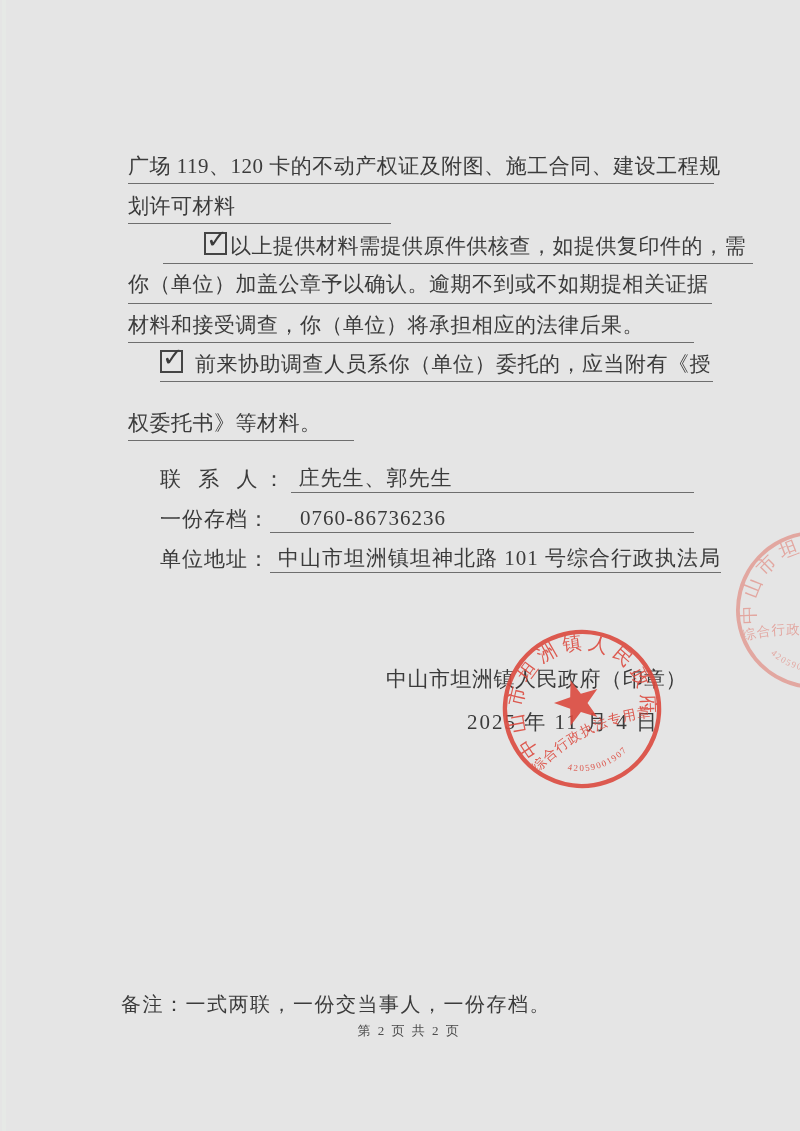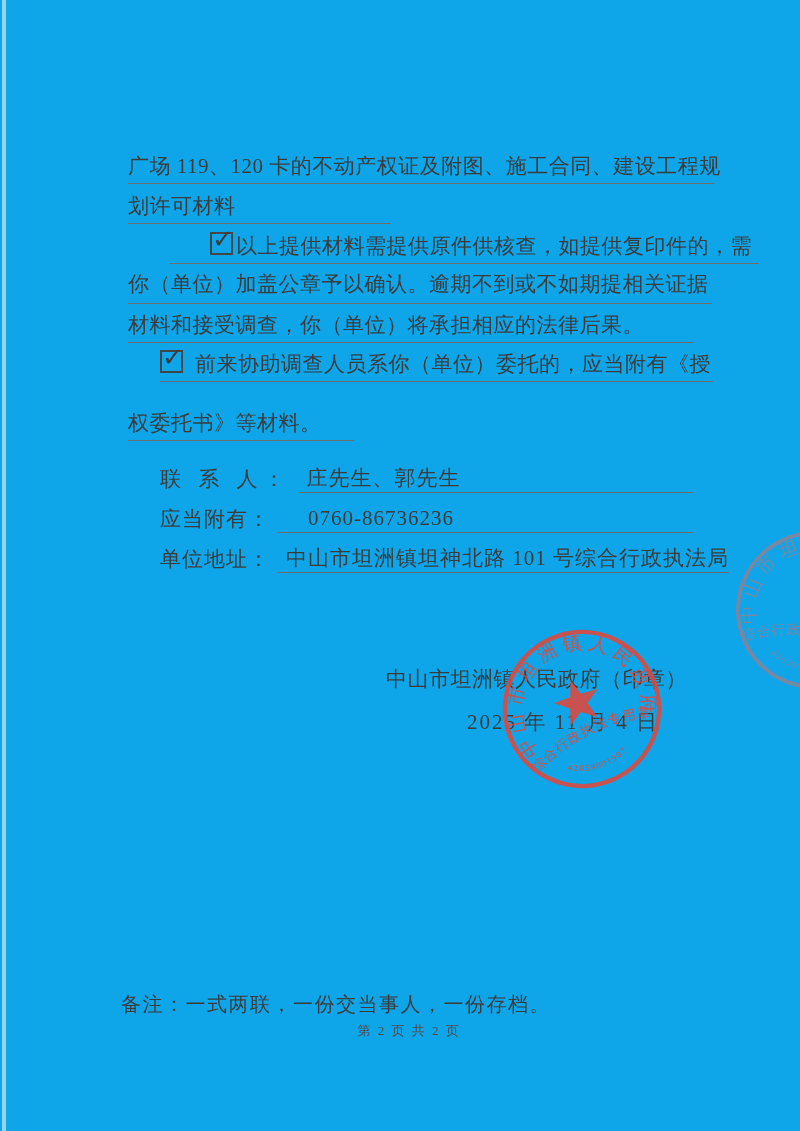--- a/index.html
+++ b/index.html
@@ -5,7 +5,7 @@
   html,body { margin:0; padding:0; background:#ffffff; }
   .page {
     position:relative; width:800px; height:1131px;
-    background:#0ea5e9; overflow:hidden;
+    background:#e5e5e5; overflow:hidden;
     font-family:"Liberation Serif","DejaVu Serif",serif;
     color:#3b3b3b;
   }

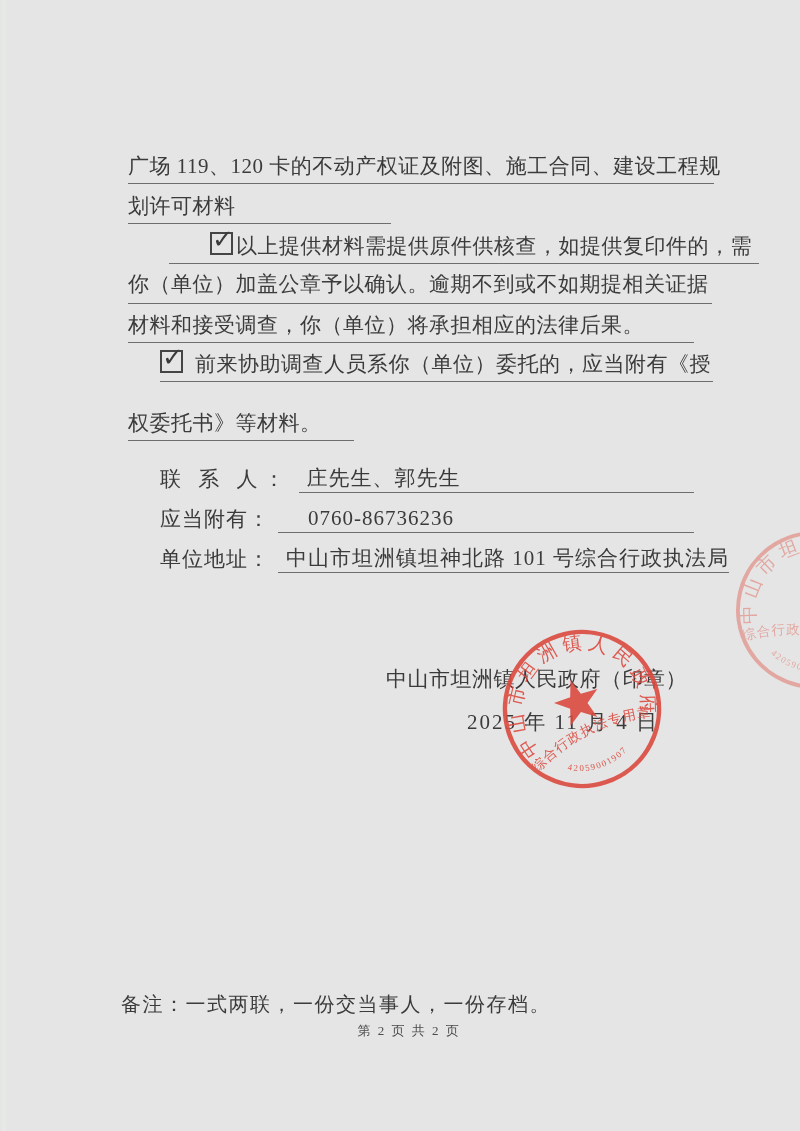--- a/index.html
+++ b/index.html
@@ -55,7 +55,7 @@
   <div class="bline" style="left:128px; top:152px; width:586px;">广场 119、120 卡的不动产权证及附图、施工合同、建设工程规</div>
   <div class="bline" style="left:128px; top:192px; width:263px;">划许可材料</div>
 
-  <div class="bline" style="left:169px; top:232px; width:549px;padding-left:41px;">
+  <div class="bline" style="left:163px; top:232px; width:549px;padding-left:41px;">
     <span class="cb"></span><span>以上提供材料需提供原件供核查，如提供复印件的，需</span>
   </div>
   <div class="bline" style="left:128px; top:272px; width:584px;font-family:Liberation Mono, monospace;">你（单位）加盖公章予以确认。逾期不到或不如期提相关证据</div>

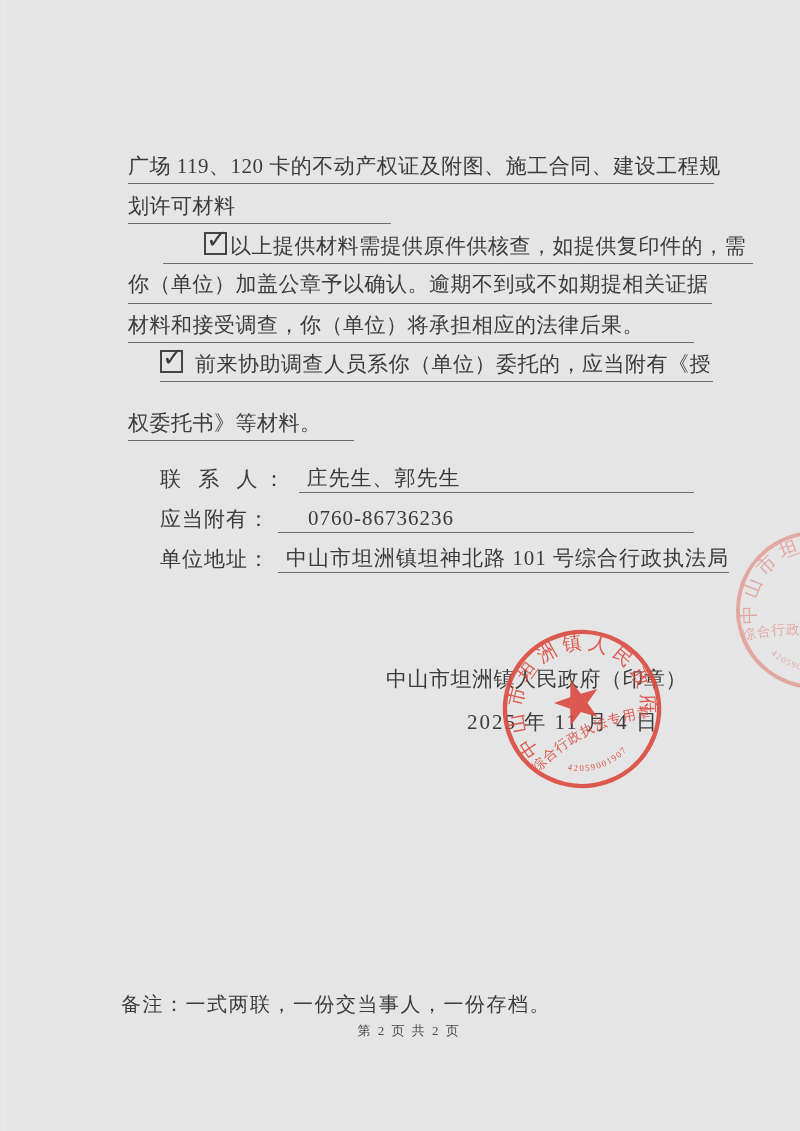--- a/index.html
+++ b/index.html
@@ -30,7 +30,7 @@
   .cb.sp { margin-right:12px; }
   .crow {
     position:absolute; display:flex; align-items:flex-end;
-    font-size:21px; height:31px; line-height:28px; white-space:nowrap;gap:8px;
+    font-size:21px; height:31px; line-height:28px; white-space:nowrap;
   }
   .clabel { flex:none; letter-spacing:1px; }
   .clabel.wide { letter-spacing:6px; }

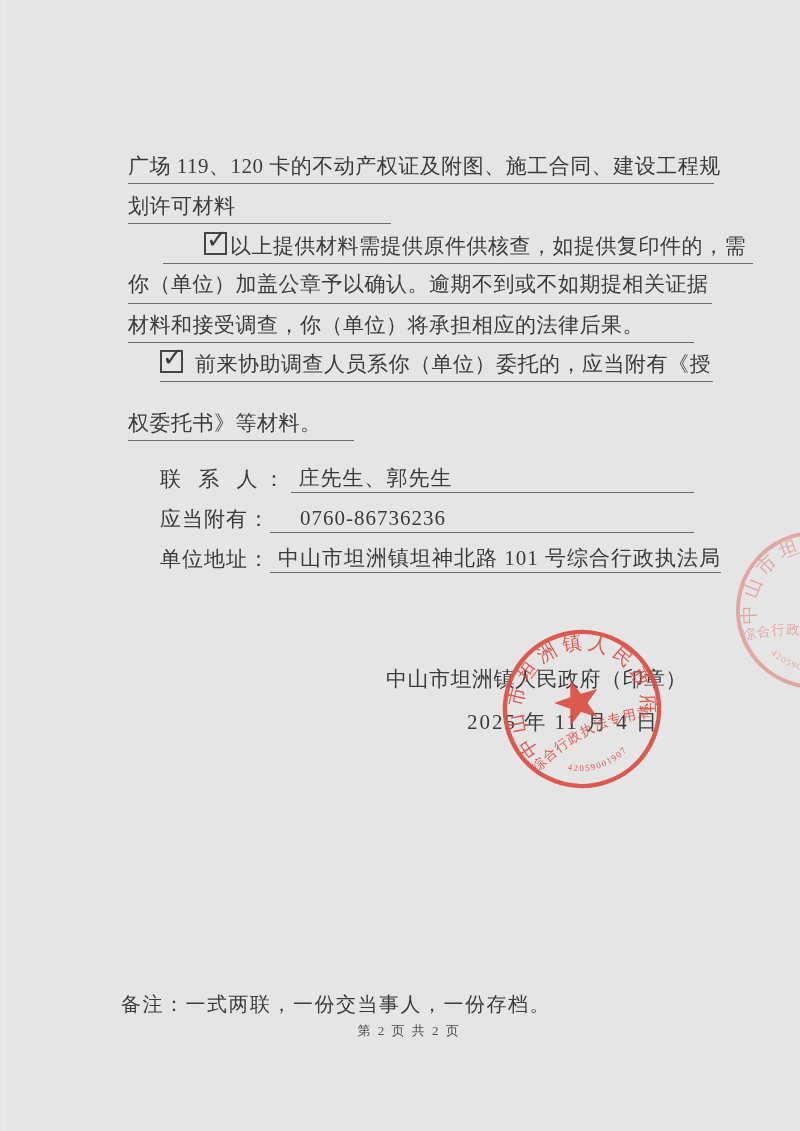--- a/index.html
+++ b/index.html
@@ -71,7 +71,7 @@
     <span class="cvalue">庄先生、郭先生</span>
   </div>
   <div class="crow" style="left:160px; top:502px; width:534px;">
-    <span class="clabel">应当附有：</span>
+    <span class="clabel">一份存档：</span>
     <span class="cvalue indent">0760-86736236</span>
   </div>
   <div class="crow" style="left:160px; top:542px; width:553px;">

